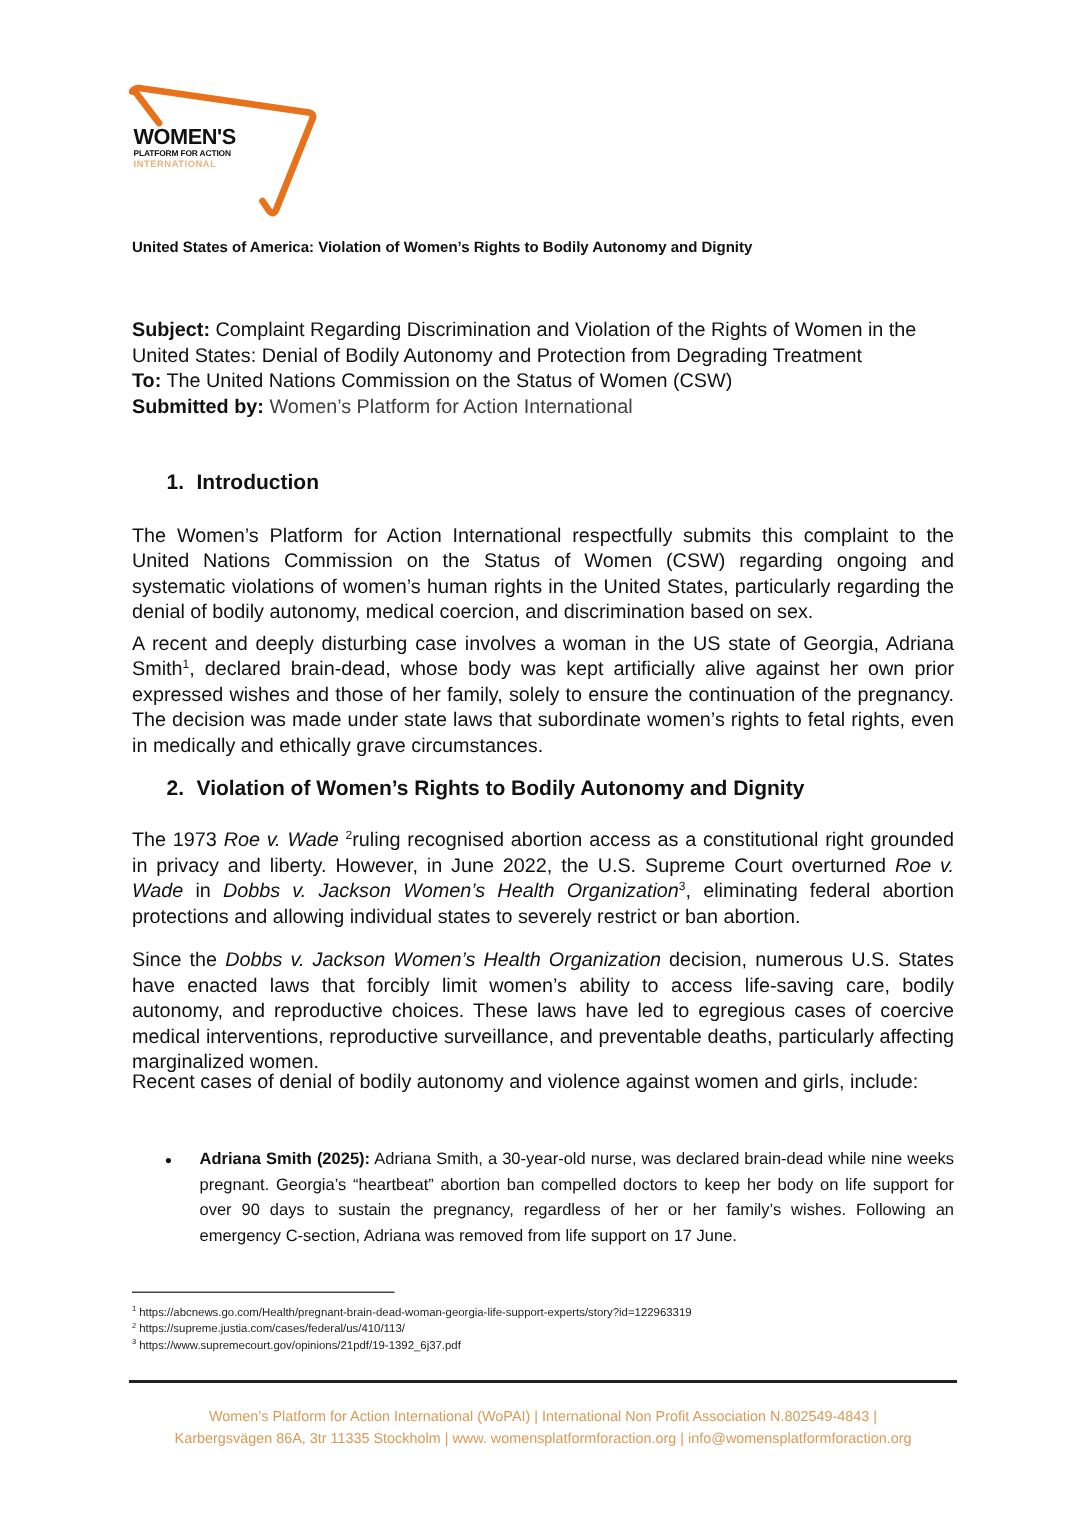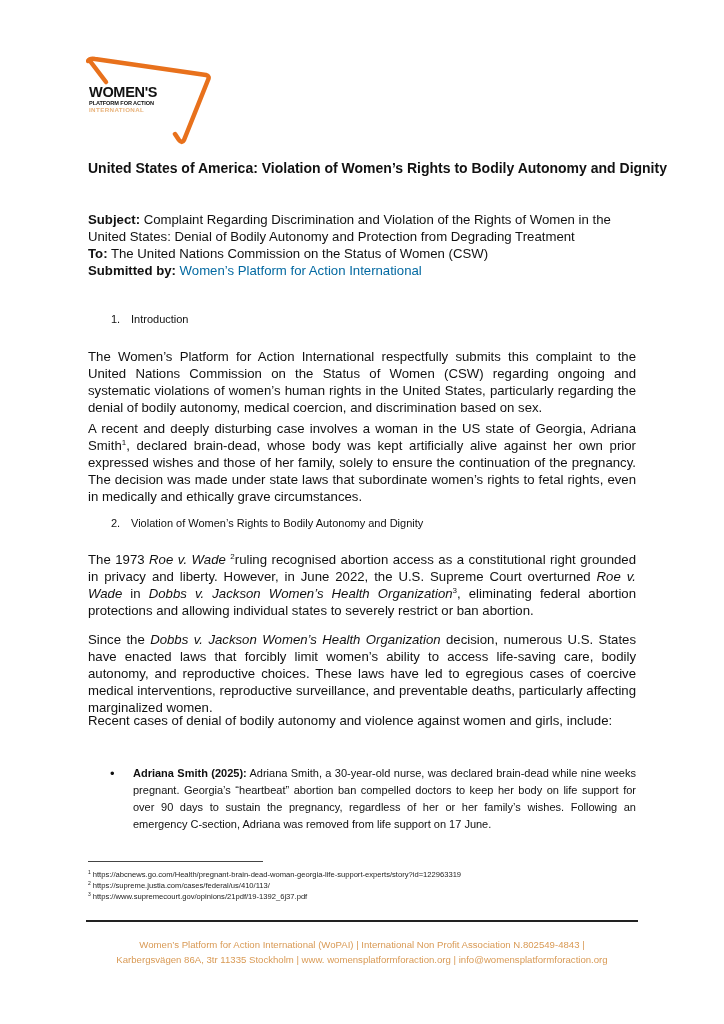--- a/index.html
+++ b/index.html
@@ -75,7 +75,7 @@
       left: 88px;
       top: 160px;
       font-weight: 700;
-      font-size: 14px;
+      font-size: 10px;
       white-space: nowrap;
     }
     .meta {

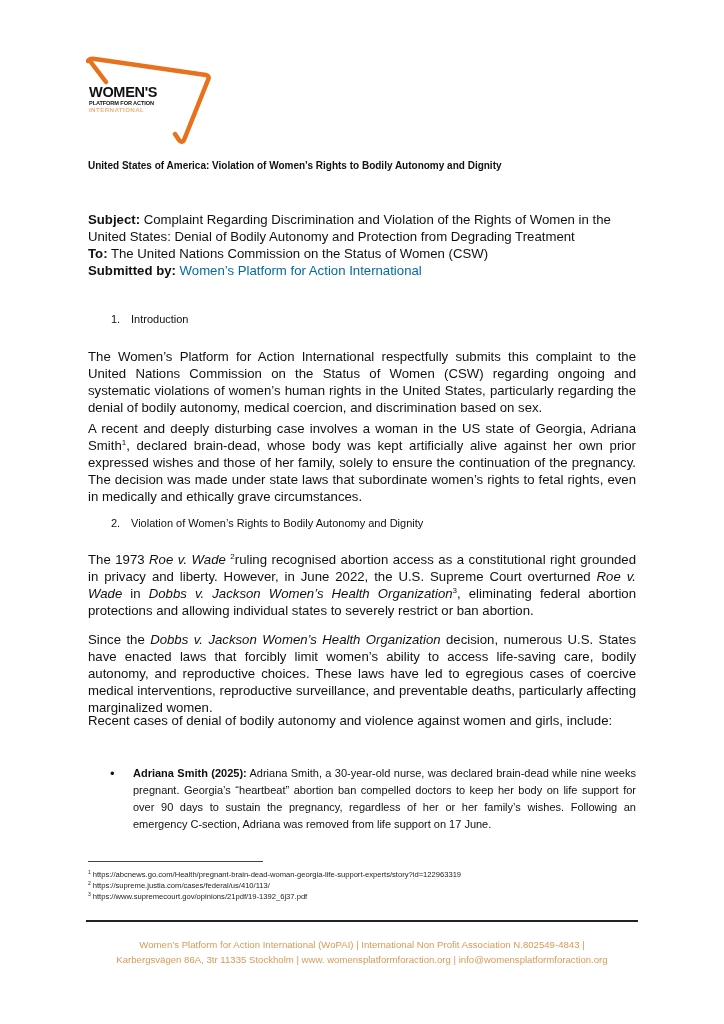--- a/index.html
+++ b/index.html
@@ -83,7 +83,7 @@
     }
     .meta .line { display: block; }
     .meta b { font-weight: 700; }
-    .link { color: #0369a1; }
+    .link { color: #404040; }
 
     h2.section {
       position: absolute;

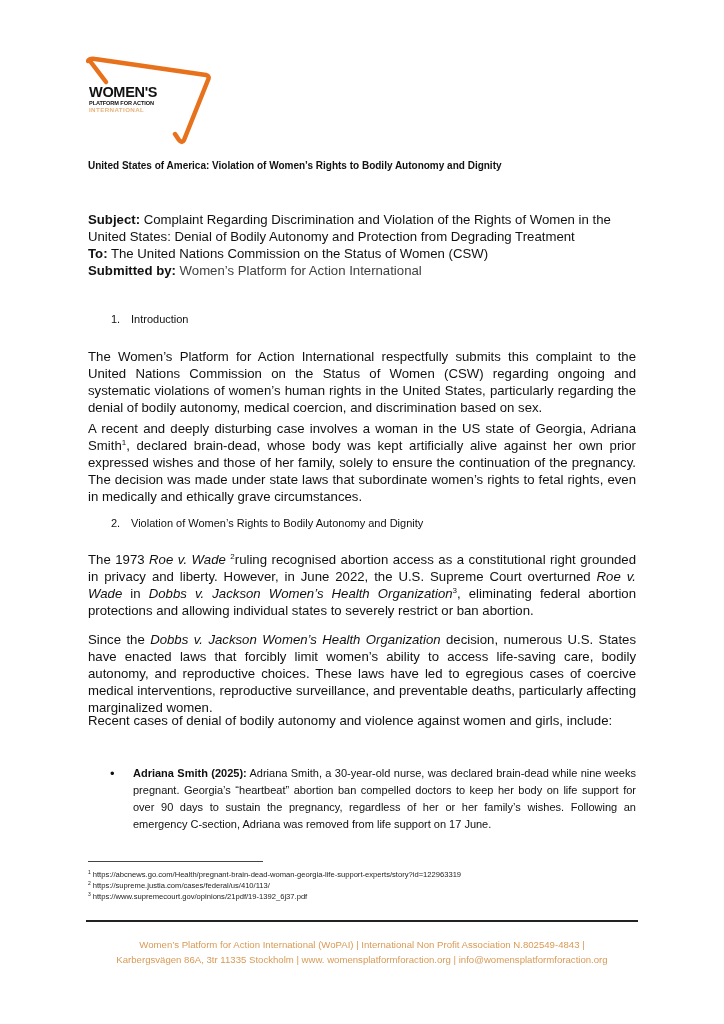--- a/index.html
+++ b/index.html
@@ -88,8 +88,8 @@
     h2.section {
       position: absolute;
       margin: 0;
-      font-size: 11px;
-      font-weight: 400;
+      font-size: 14px;
+      font-weight: 700;
       left: 111px;
       white-space: nowrap;
     }

